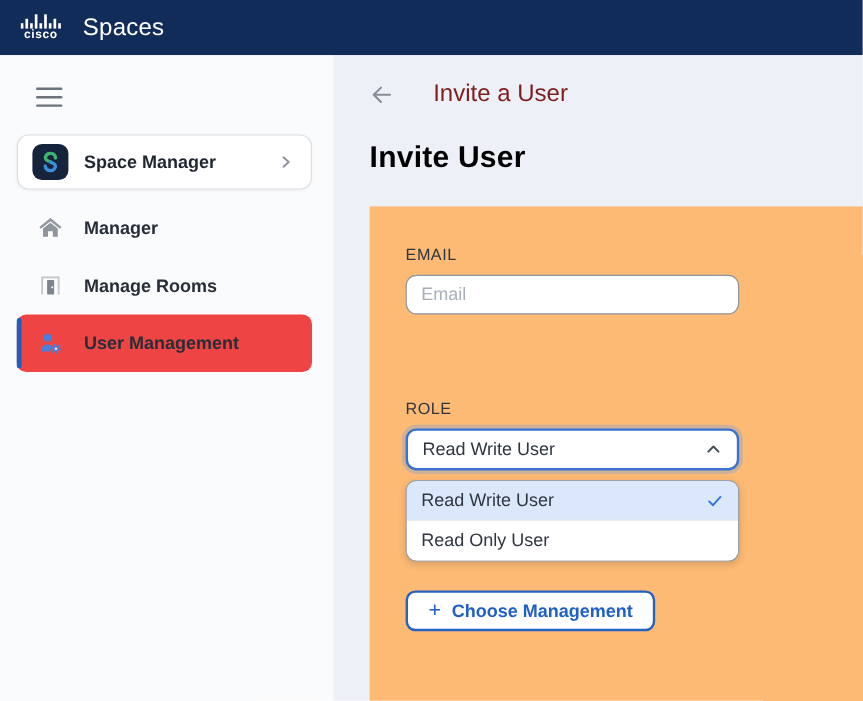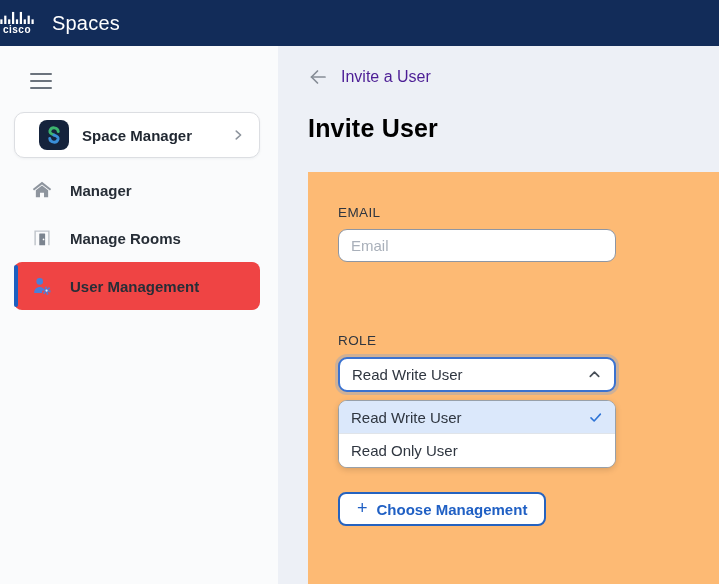--- a/index.html
+++ b/index.html
@@ -7,7 +7,7 @@
     font-family:"Liberation Sans", sans-serif; background:#ffffff; }
 
   
-  .header { height:46px; background:#122c59; display:flex; align-items:center; padding-left:0; }
+  .header { height:46px; background:#122c59; display:flex; align-items:center; padding-left:17px; }
   .logo { display:flex; flex-direction:column; align-items:center; line-height:1; }
   .logo-bars { display:block; }
   .brand-text { color:#ffffff; font-size:10px; font-weight:700; letter-spacing:.5px; margin-top:1px; }

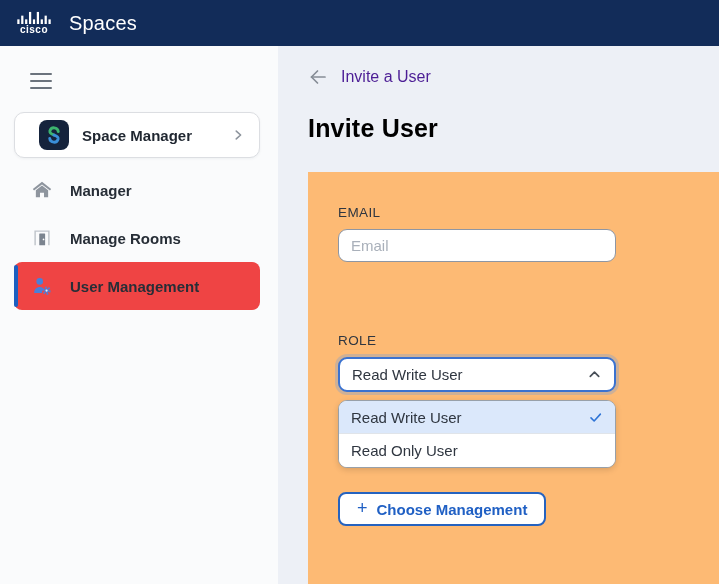--- a/index.html
+++ b/index.html
@@ -43,7 +43,7 @@
 
   
   .breadcrumb { display:flex; align-items:center; gap:13px; padding:21px 0 0 30px; }
-  .breadcrumb-label { color:#4c1d95; font-size:16px; }
+  .breadcrumb-label { color:#7f1d1d; font-size:20px;margin-left:20px; }
   .back-btn { display:flex; cursor:pointer; }
   .page-title { margin:27px 0 0 30px; font-size:25px; font-weight:700; color:#000000; letter-spacing:.2px; }
 

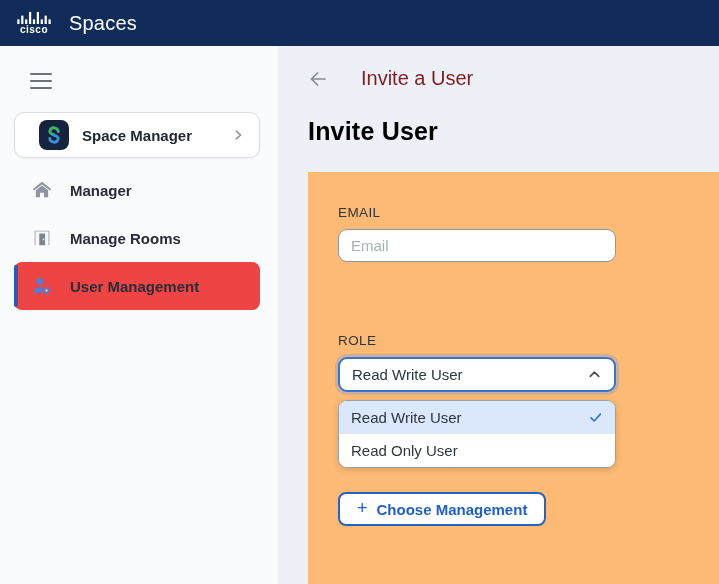--- a/index.html
+++ b/index.html
@@ -25,7 +25,7 @@
 
   .app-card { margin:23px 18px 0 14px; height:46px; background:#ffffff;
     border:1px solid #dcdee2; border-radius:10px; display:flex; align-items:center;
-    padding:0 14px 0 24px; box-shadow:0 1px 3px rgba(20,30,50,.05); cursor:pointer; }
+    padding:0 14px 0 12px; box-shadow:0 1px 3px rgba(20,30,50,.05); cursor:pointer; }
   .app-icon { width:30px; height:30px; border-radius:8px; background:#15233c;
     display:flex; align-items:center; justify-content:center; margin-right:13px; flex-shrink:0; }
   .app-card-label { font-size:15px; font-weight:700; color:#1f2630; }

